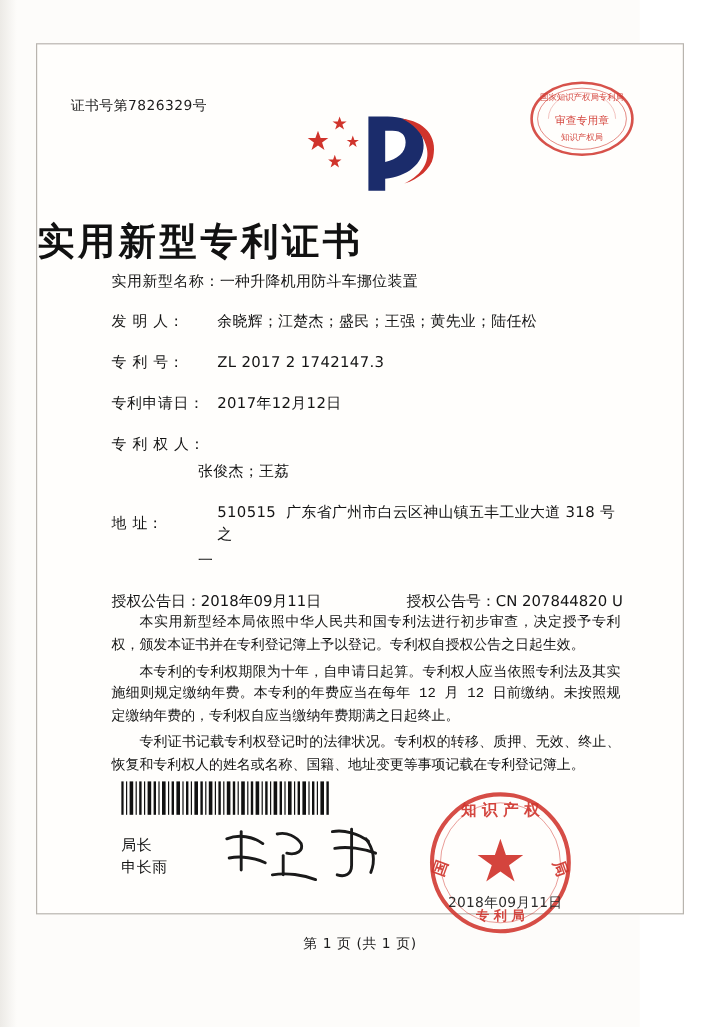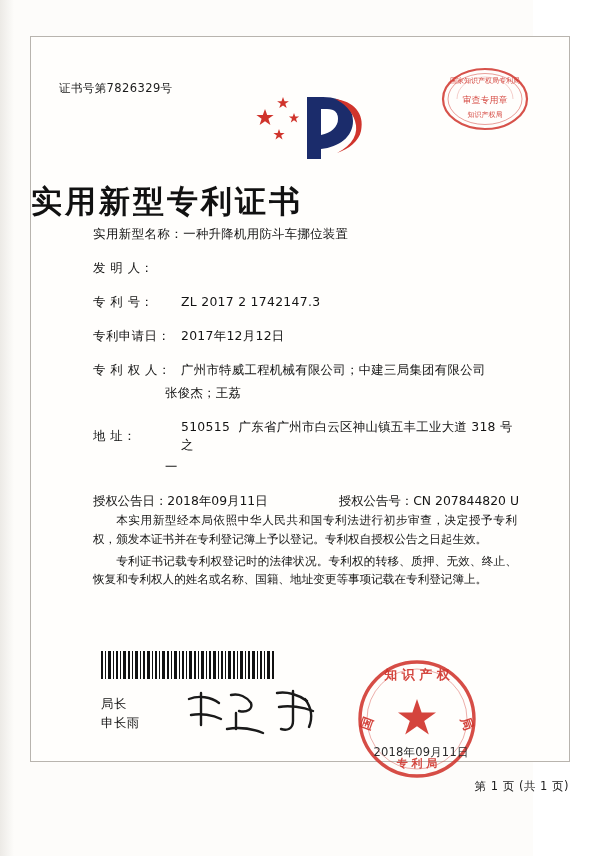--- a/index.html
+++ b/index.html
@@ -290,6 +290,7 @@
         </div>
         <div class="field-row">
           <div class="field-label">发 明 人：</div>
+          <div class="field-value">余晓辉；江楚杰；盛民；王强；黄先业；陆任松</div>
         </div>
         <div class="field-row">
           <div class="field-label">专 利 号：</div>

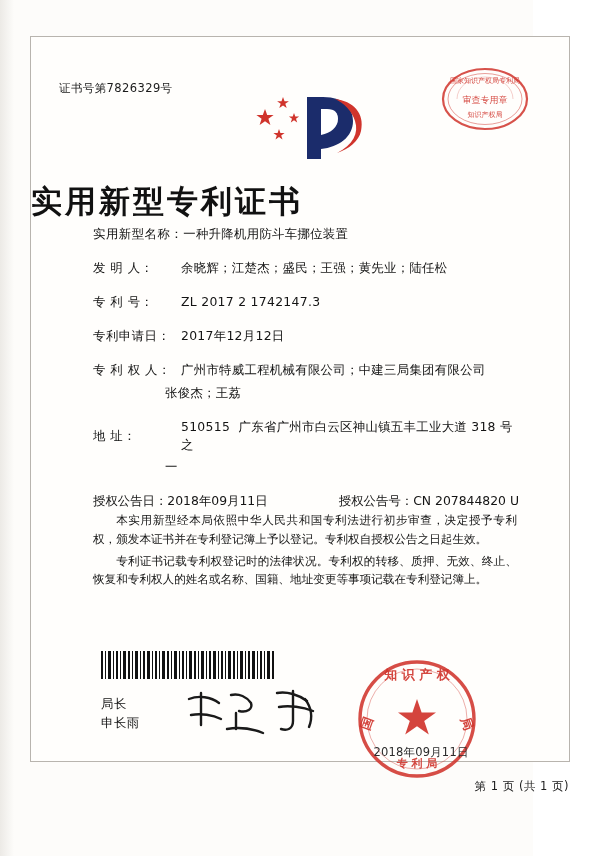--- a/index.html
+++ b/index.html
@@ -302,7 +302,6 @@
         </div>
         <div class="field-row">
           <div class="field-label">专 利 权 人：</div>
-          <div class="field-value">广州市特威工程机械有限公司；中建三局集团有限公司</div>
         </div>
         <div class="sub-line">张俊杰；王荔</div>
         <div class="field-row">

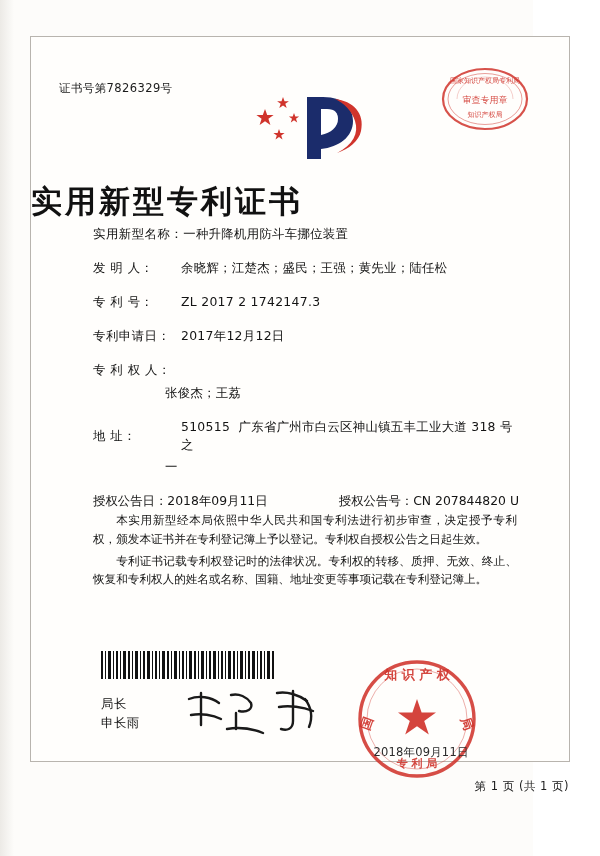--- a/index.html
+++ b/index.html
@@ -142,6 +142,7 @@
   .body-text p {
     margin: 0 0 3px 0;
     text-indent: 2em;
+    font-family: Liberation Mono, monospace;
   }
 
   

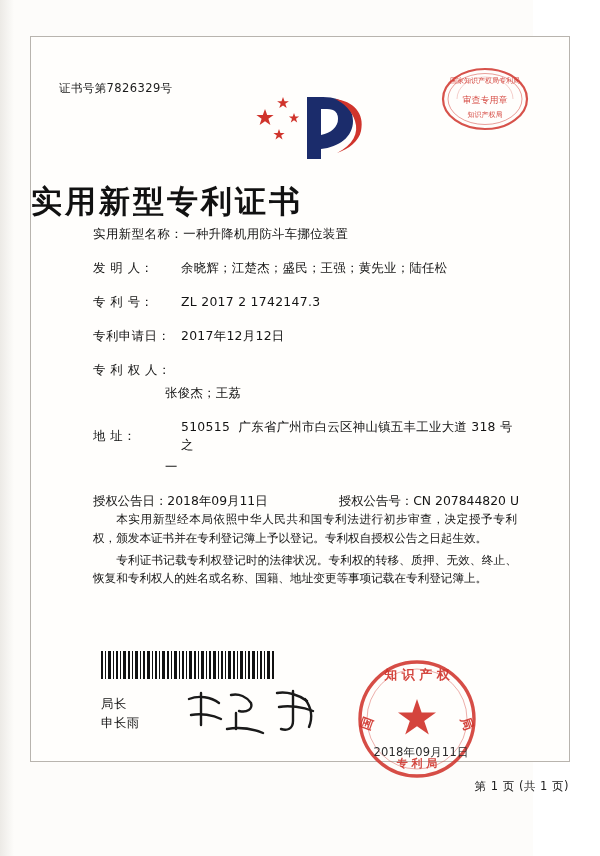--- a/index.html
+++ b/index.html
@@ -322,6 +322,7 @@
 
       <div class="body-text">
         <p>本实用新型经本局依照中华人民共和国专利法进行初步审查，决定授予专利权，颁发本证书并在专利登记簿上予以登记。专利权自授权公告之日起生效。</p>
+        <p>本专利的专利权期限为十年，自申请日起算。专利权人应当依照专利法及其实施细则规定缴纳年费。本专利的年费应当在每年 12 月 12 日前缴纳。未按照规定缴纳年费的，专利权自应当缴纳年费期满之日起终止。</p>
         <p>专利证书记载专利权登记时的法律状况。专利权的转移、质押、无效、终止、恢复和专利权人的姓名或名称、国籍、地址变更等事项记载在专利登记簿上。</p>
       </div>
 

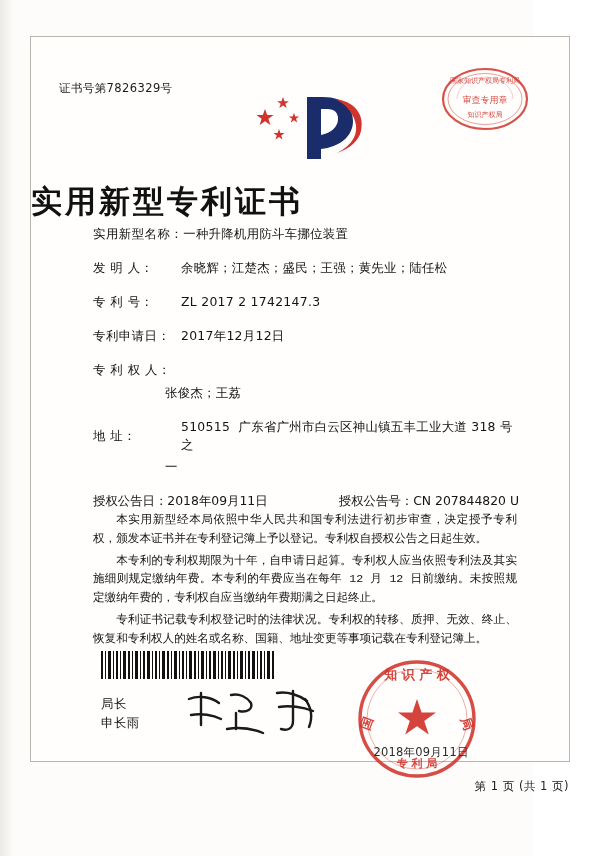--- a/index.html
+++ b/index.html
@@ -201,7 +201,7 @@
     position: absolute;
     left: 0; right: 0;
     top: 742px;
-    text-align: right;
+    text-align: center;
     font-size: 11.5px;
     color: #1d1d1d;
     letter-spacing: 0.5px;

